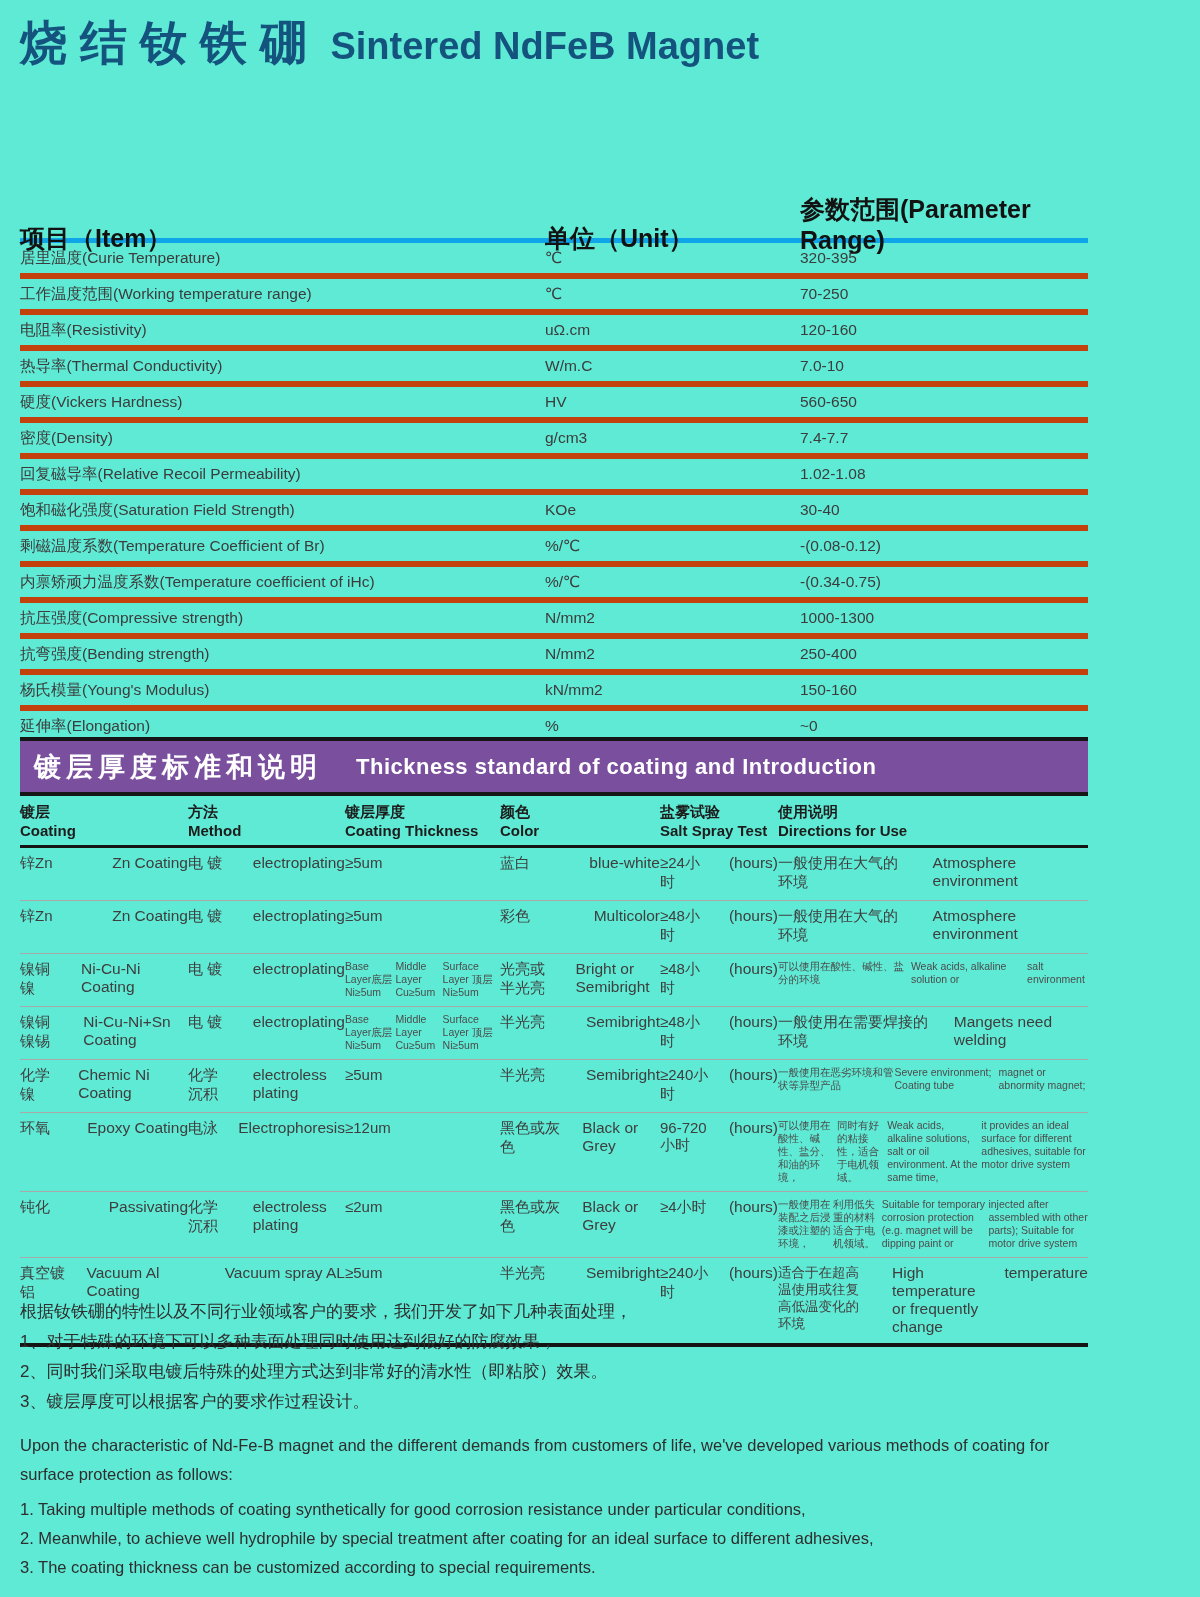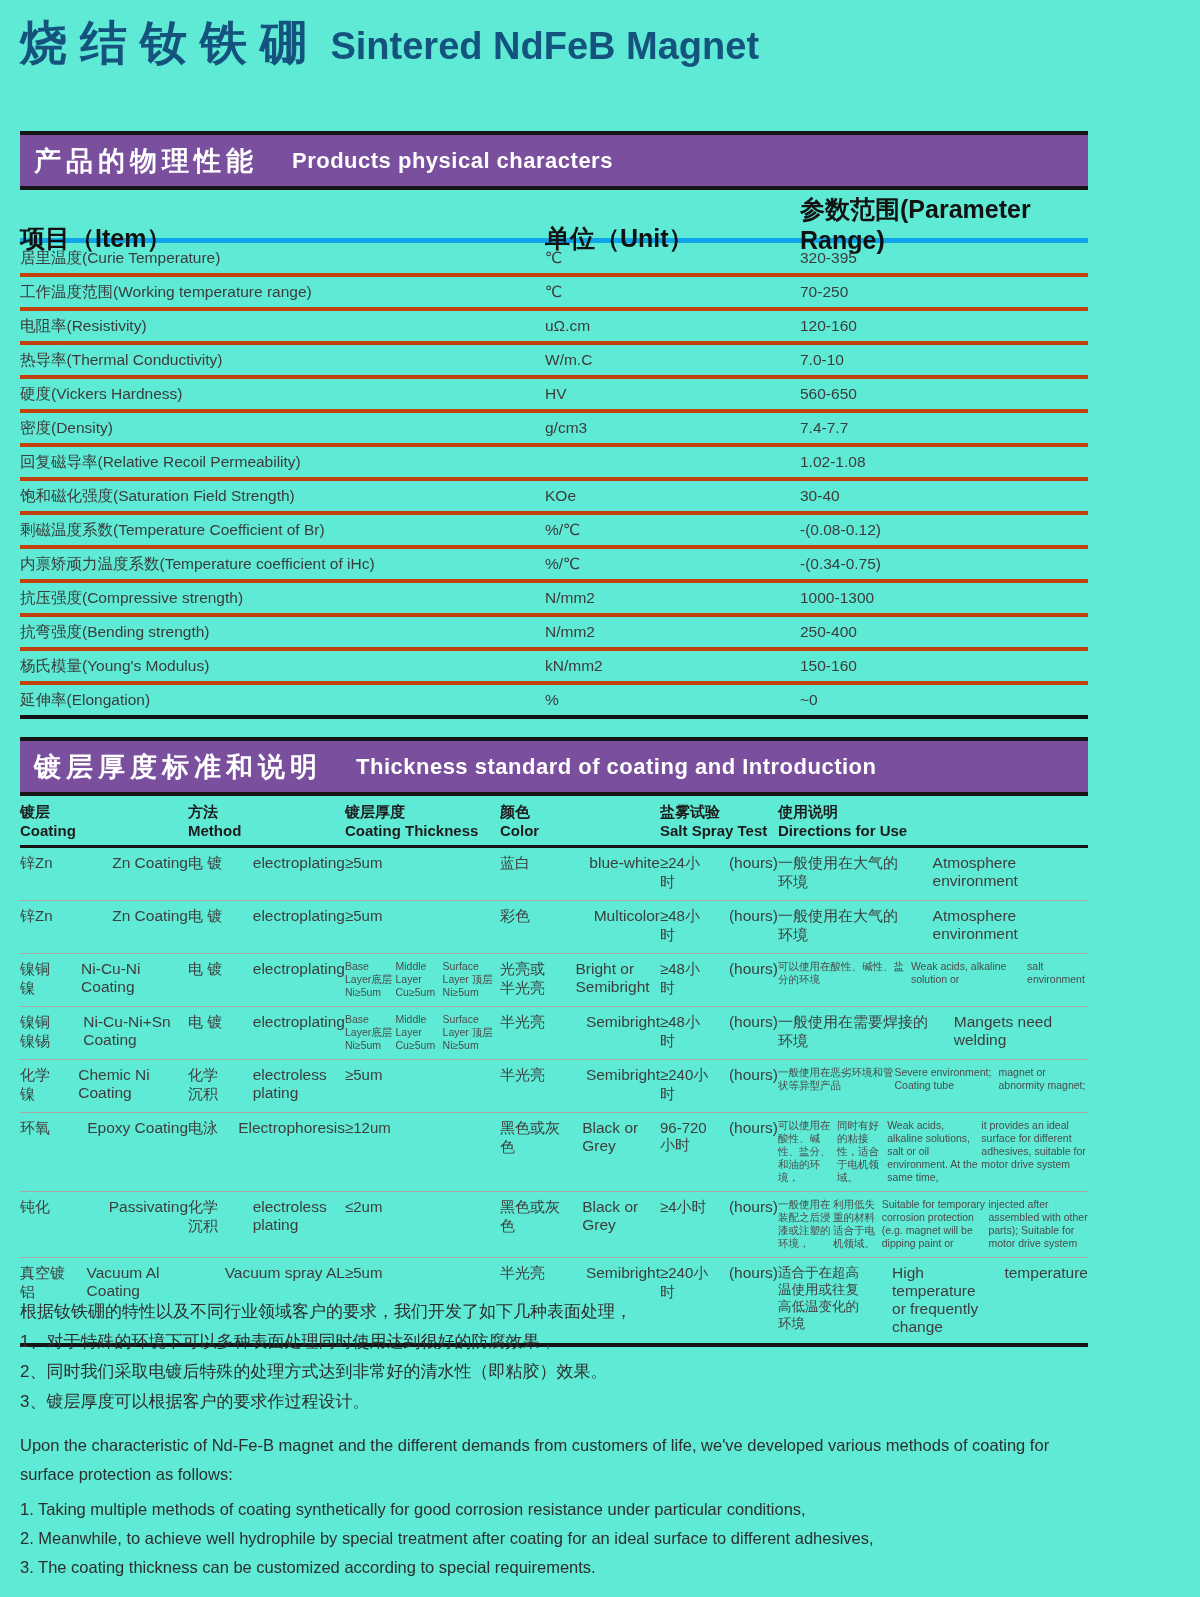--- a/index.html
+++ b/index.html
@@ -54,10 +54,6 @@
     <span class="en">Sintered NdFeB Magnet</span>
   </div>
 
-  <div class="banner" style="top:131px;">
-    <span class="zh">产品的物理性能</span>
-    <span class="en">Products physical characters</span>
-  </div>
 
   <div class="t1">
     <div class="t1head">

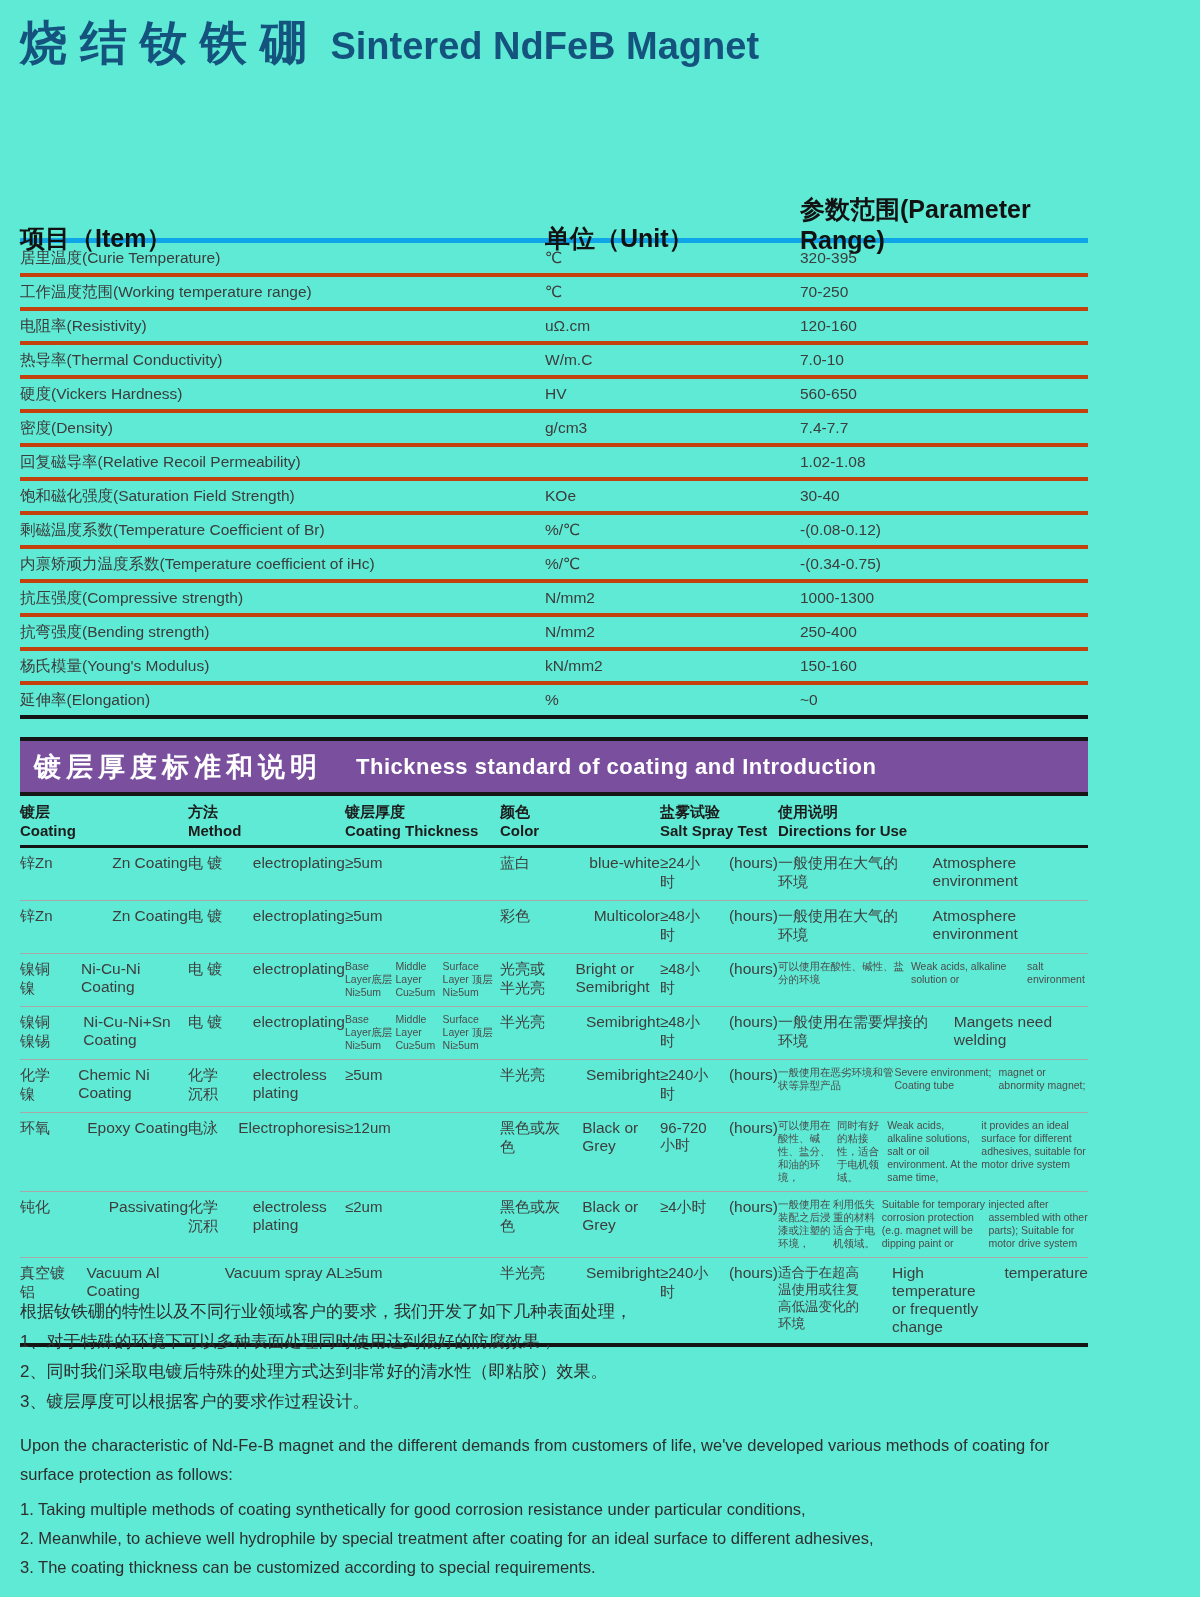--- a/index.html
+++ b/index.html
@@ -20,7 +20,7 @@
   .t1head{display:grid;grid-template-columns:525px 255px auto;align-items:end;
           height:28px;border-bottom:5px solid #0ea5e9;font-size:25px;font-weight:bold;color:#121212;padding-bottom:17px;}
   .t1row{display:grid;grid-template-columns:525px 255px auto;align-items:center;
-         height:30px;border-bottom:4px solid #c2410c;font-size:15.5px;color:#3c3c3c;}
+         height:30px;border-bottom:6px solid #c2410c;font-size:15.5px;color:#3c3c3c;}
   .t1row:last-child{border-bottom:none;}
   
   .t2{position:absolute;left:20px;top:800px;width:1068px;border-bottom:4px solid #141414;}

